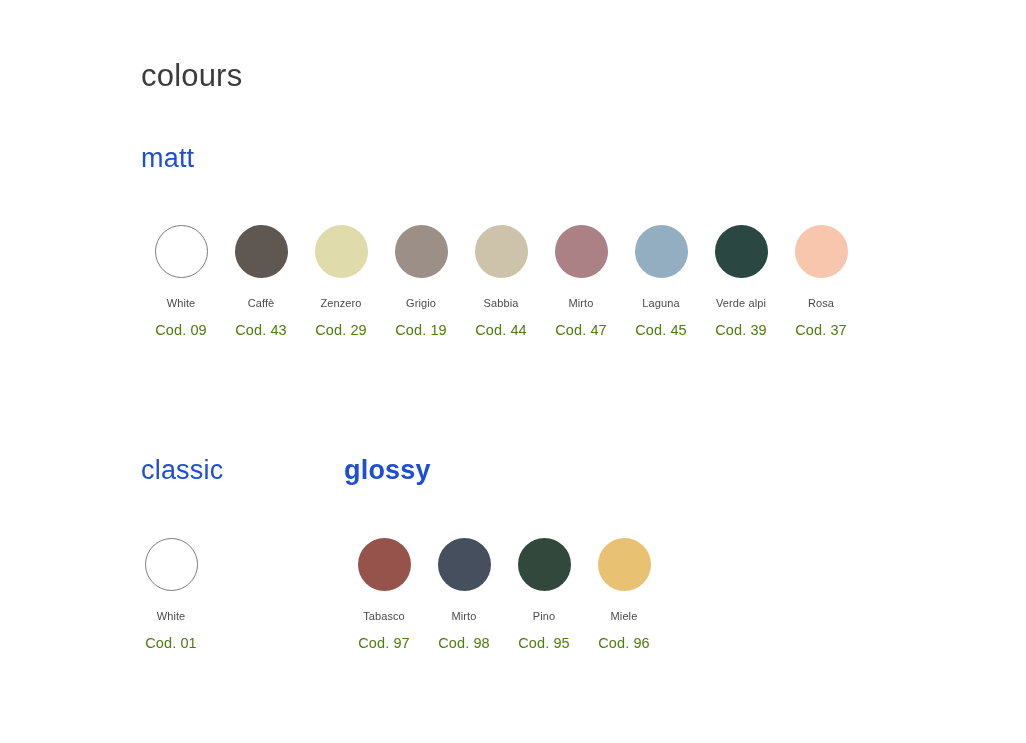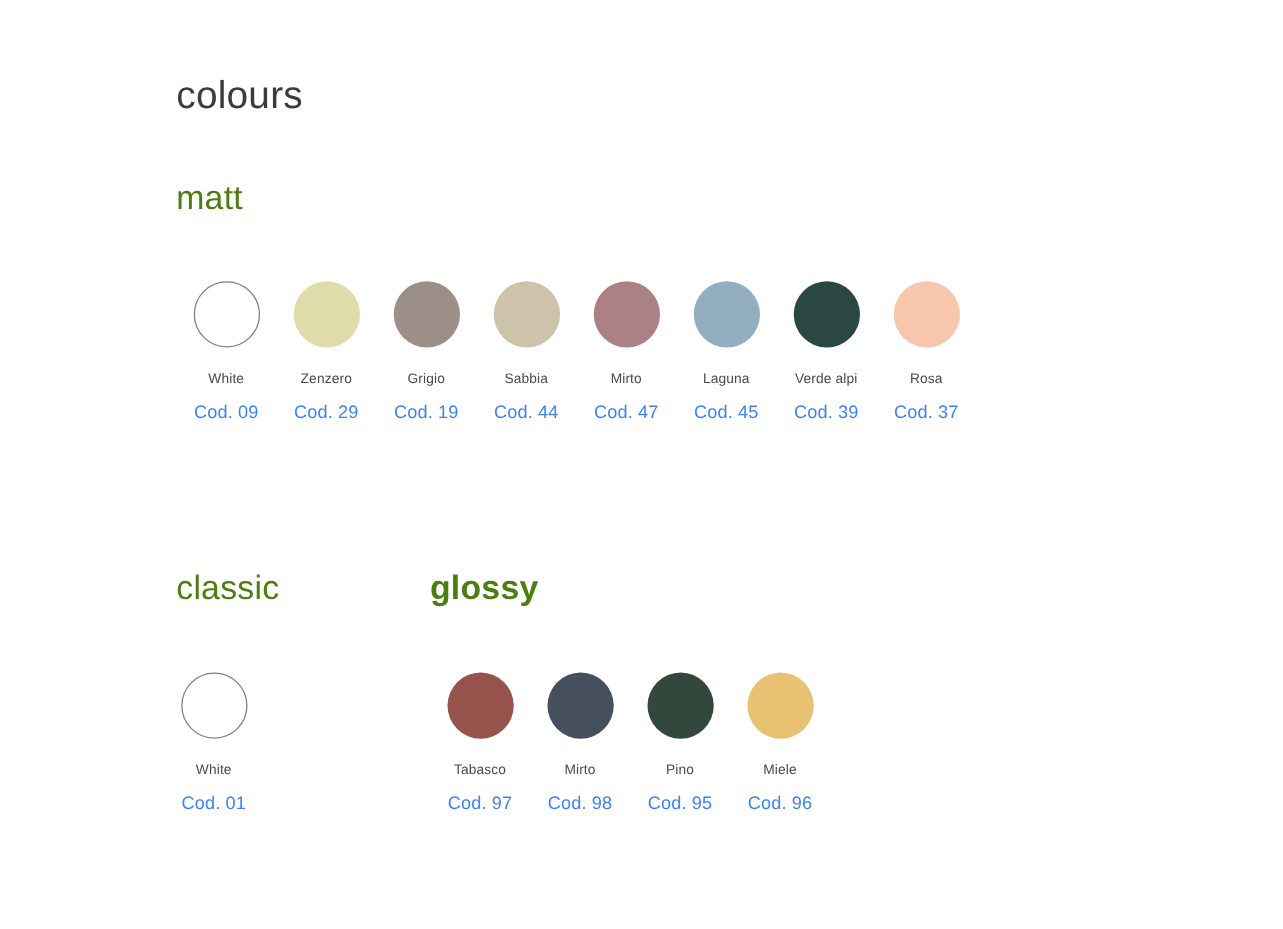--- a/index.html
+++ b/index.html
@@ -39,7 +39,7 @@
     font-size: 27px;
     font-weight: 300;
     letter-spacing: 0.2px;
-    color: #4d7c0f;
+    color: #1d4ed8;
     line-height: 1;
   }
   .subhead-matt   { left: 141px; top: 145px; }

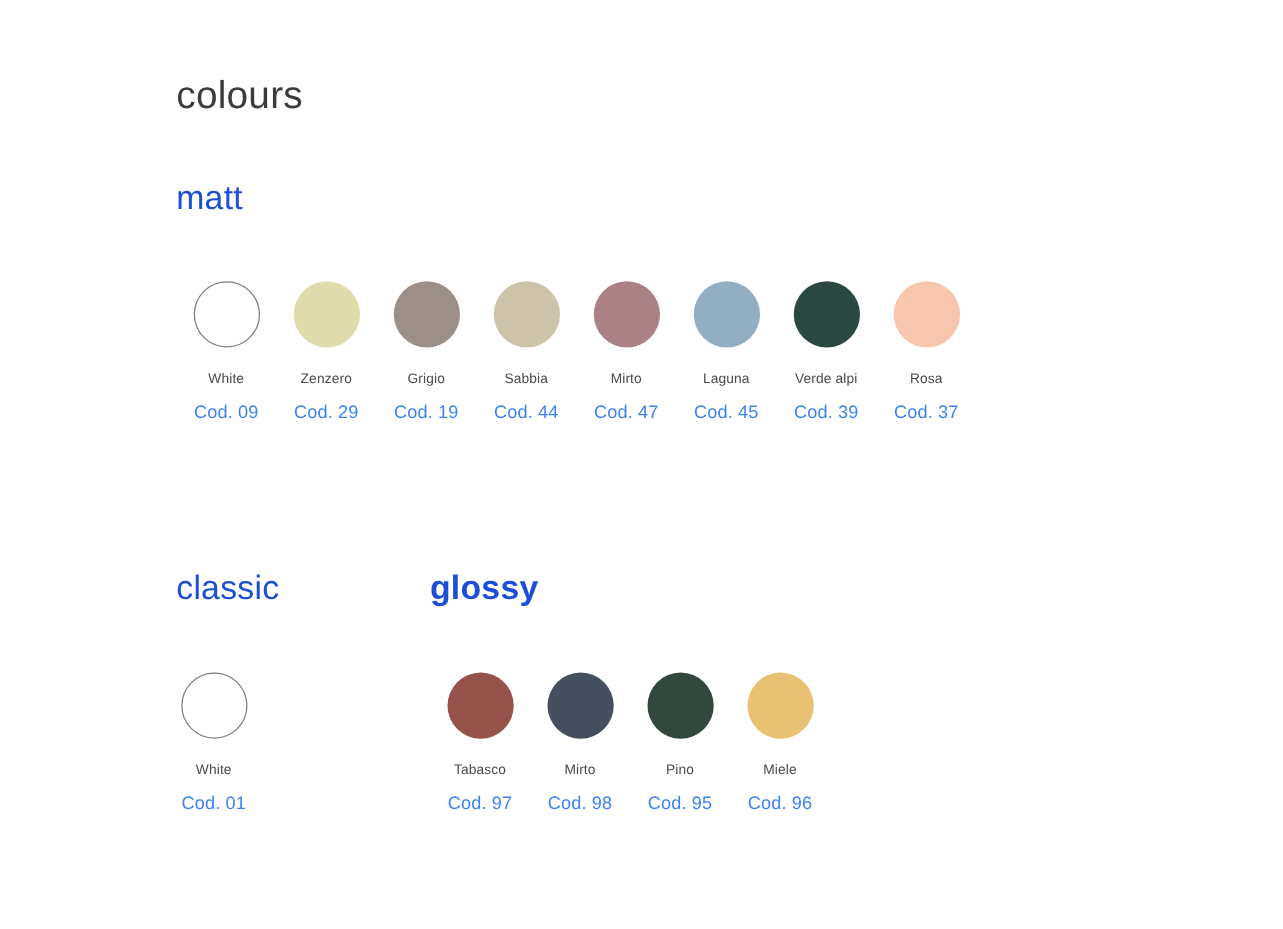--- a/index.html
+++ b/index.html
@@ -110,6 +110,11 @@
         <div class="swatch-code">Cod. 09</div>
       </div>
       <div class="swatch">
+        <div class="dot" style="background: rgb(95, 87, 82);"></div>
+        <div class="swatch-name">Caffè</div>
+        <div class="swatch-code">Cod. 43</div>
+      </div>
+      <div class="swatch">
         <div class="dot" style="background: rgb(223, 219, 171);"></div>
         <div class="swatch-name">Zenzero</div>
         <div class="swatch-code">Cod. 29</div>

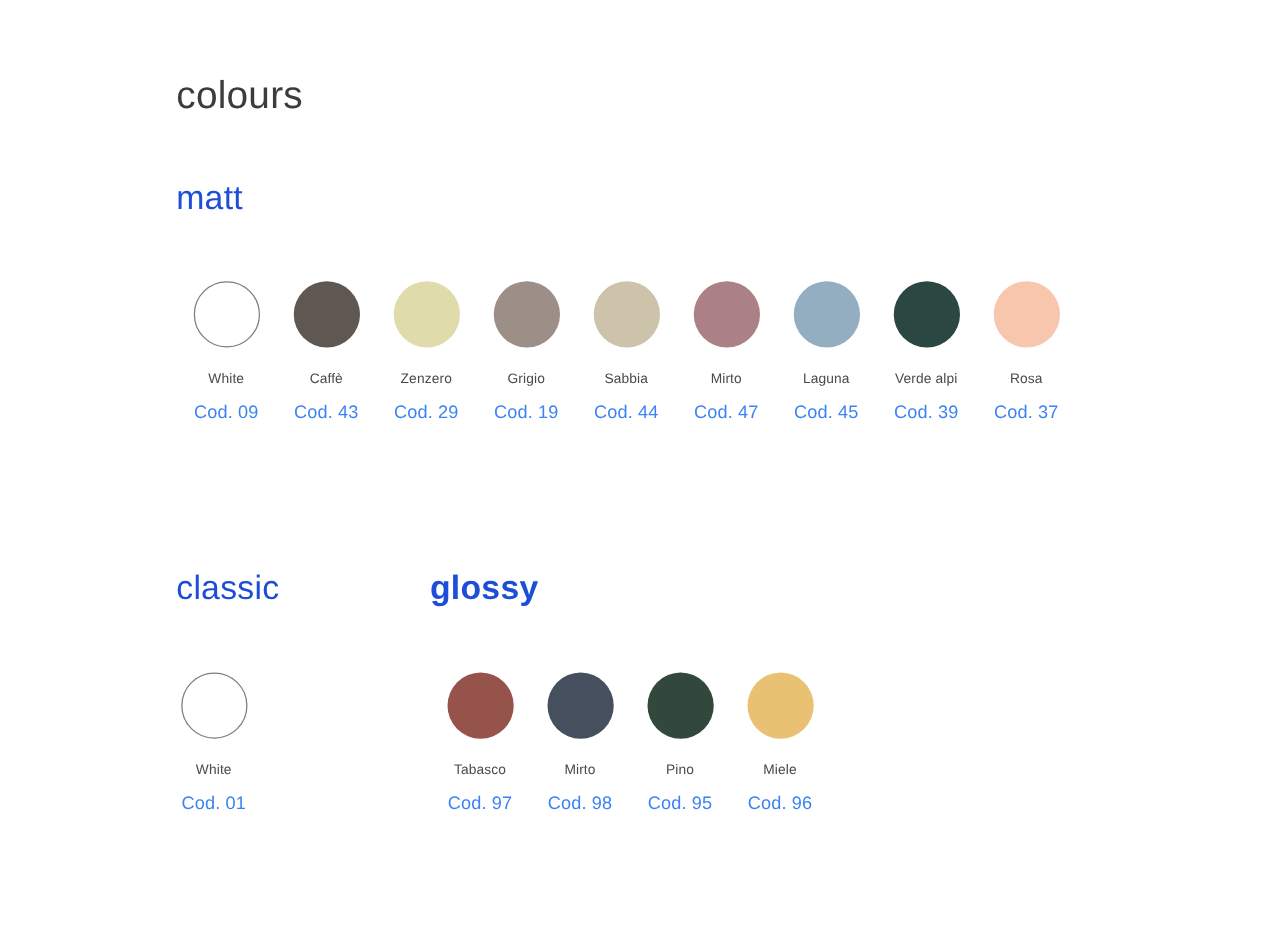--- a/index.html
+++ b/index.html
@@ -89,7 +89,7 @@
     margin-top: 14px;
     font-size: 14.5px;
     font-weight: 300;
-    color: #3b82f6;
+    color: #4d7c0f;
     white-space: nowrap;
     line-height: 1;
     letter-spacing: 0.1px;

